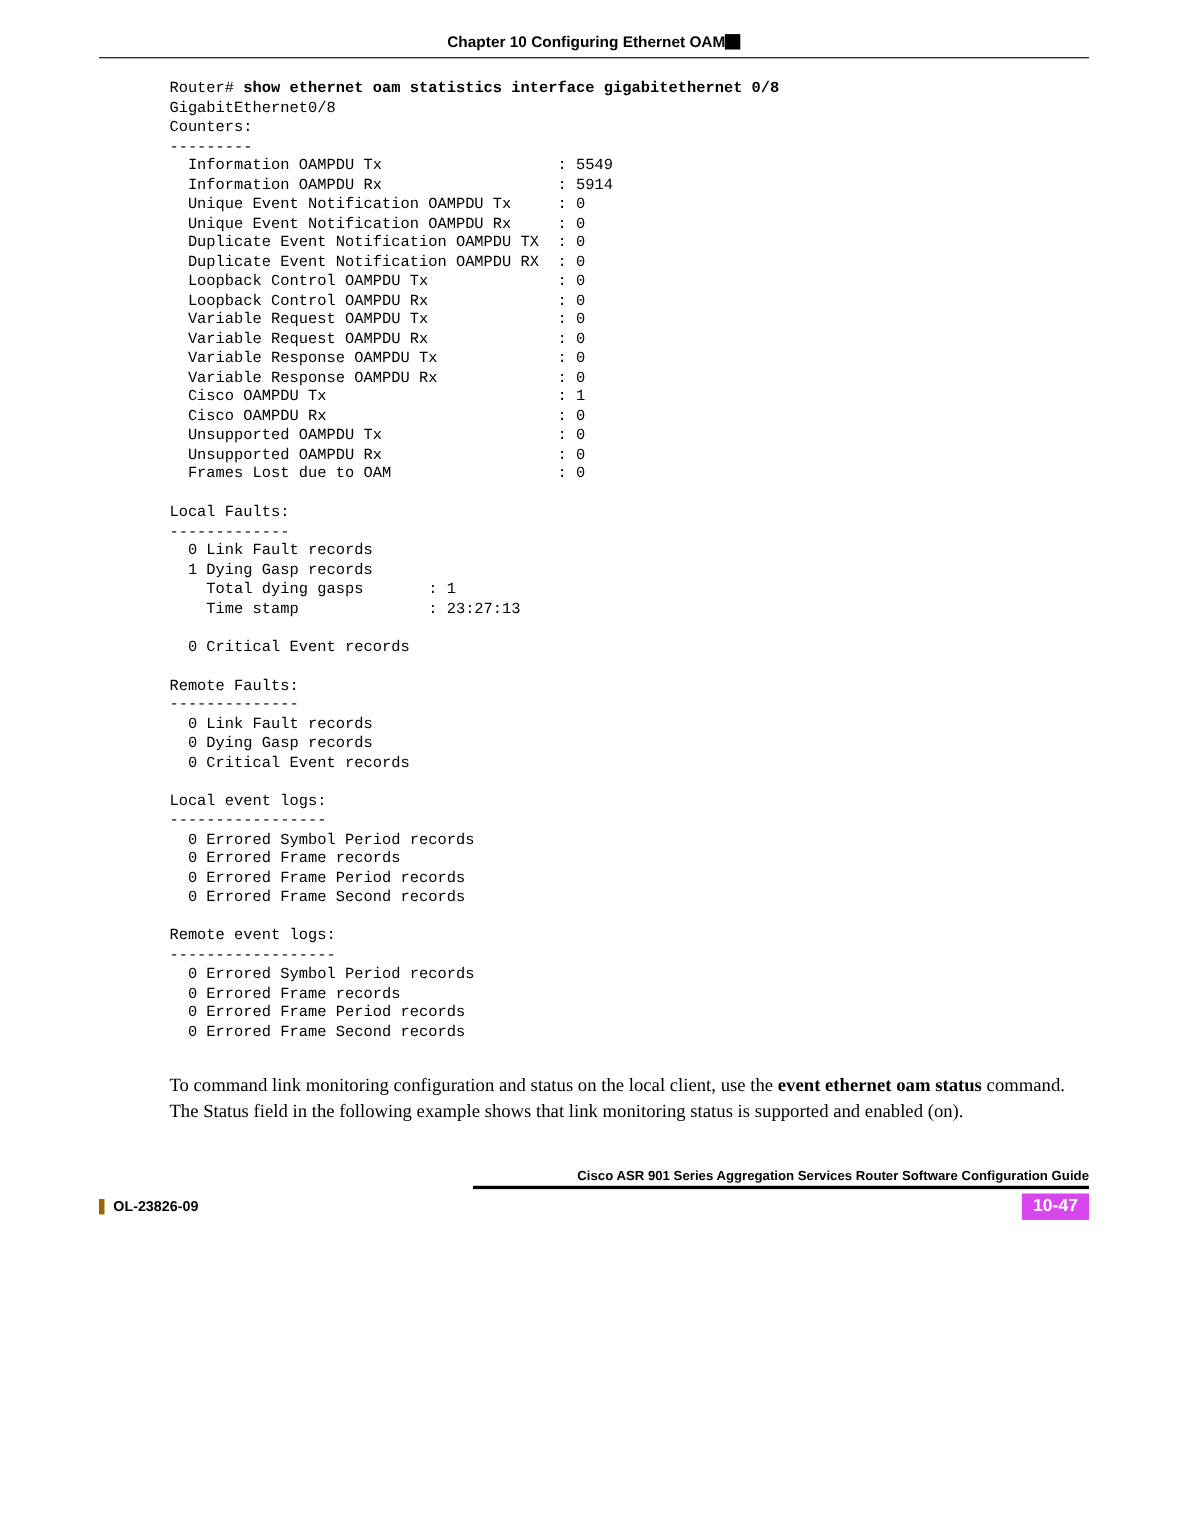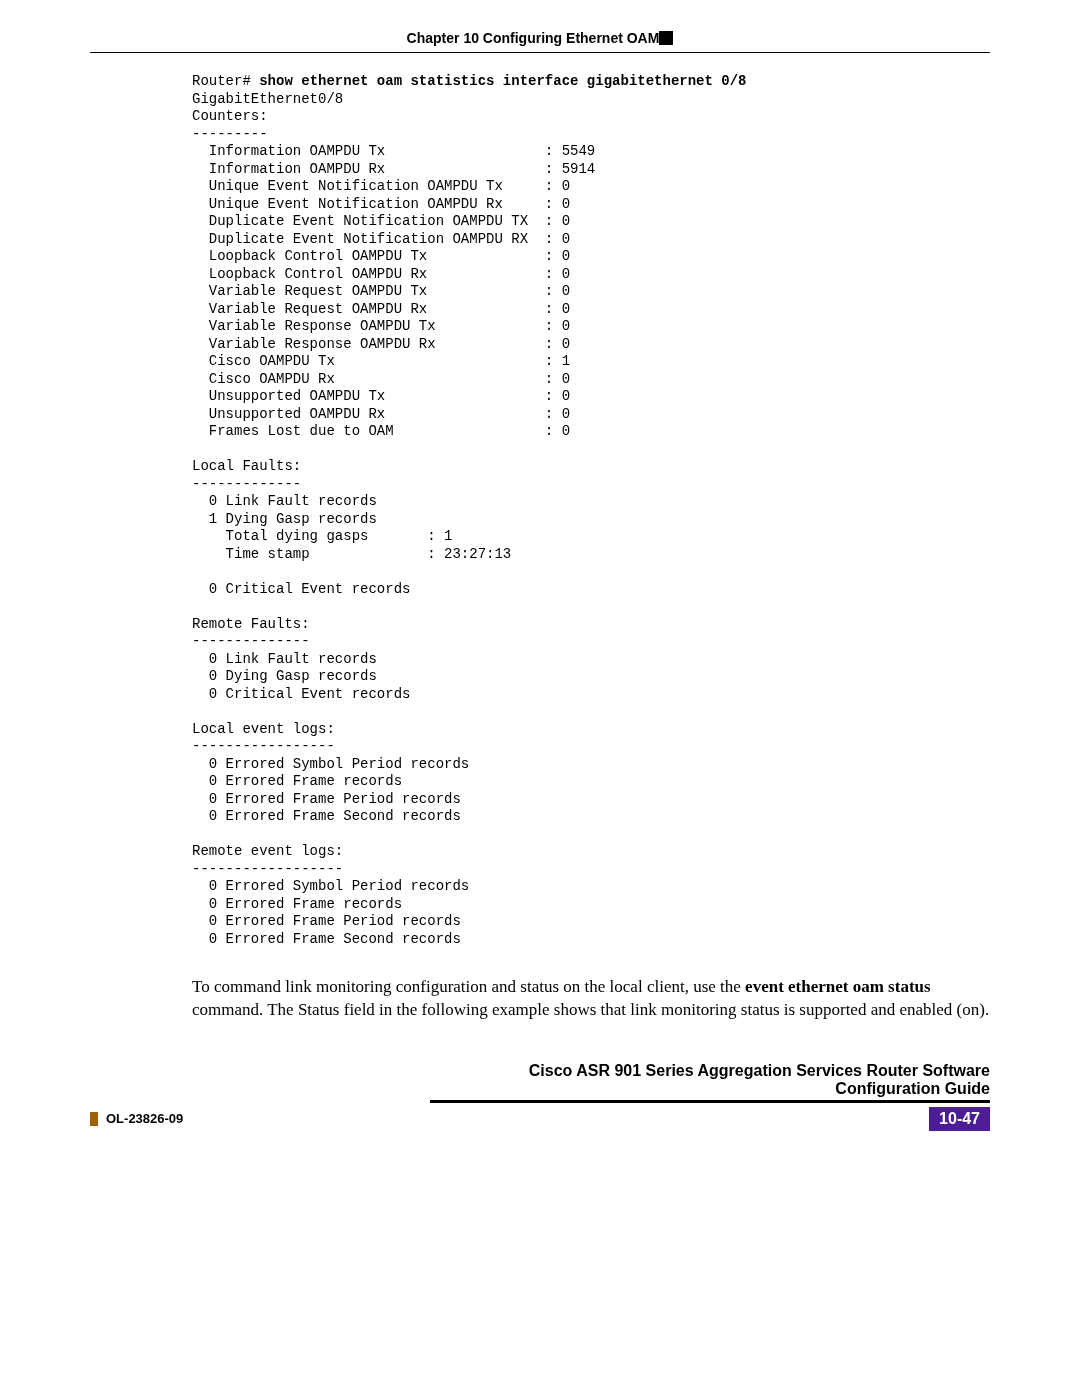--- a/index.html
+++ b/index.html
@@ -36,7 +36,7 @@
     margin: 0 0 20px 0;
   }
   .content {
-    margin-left: 102px;
+    margin-left: 64px;
   }
   .pre-block {
     font-family: "Courier New", Courier, monospace;

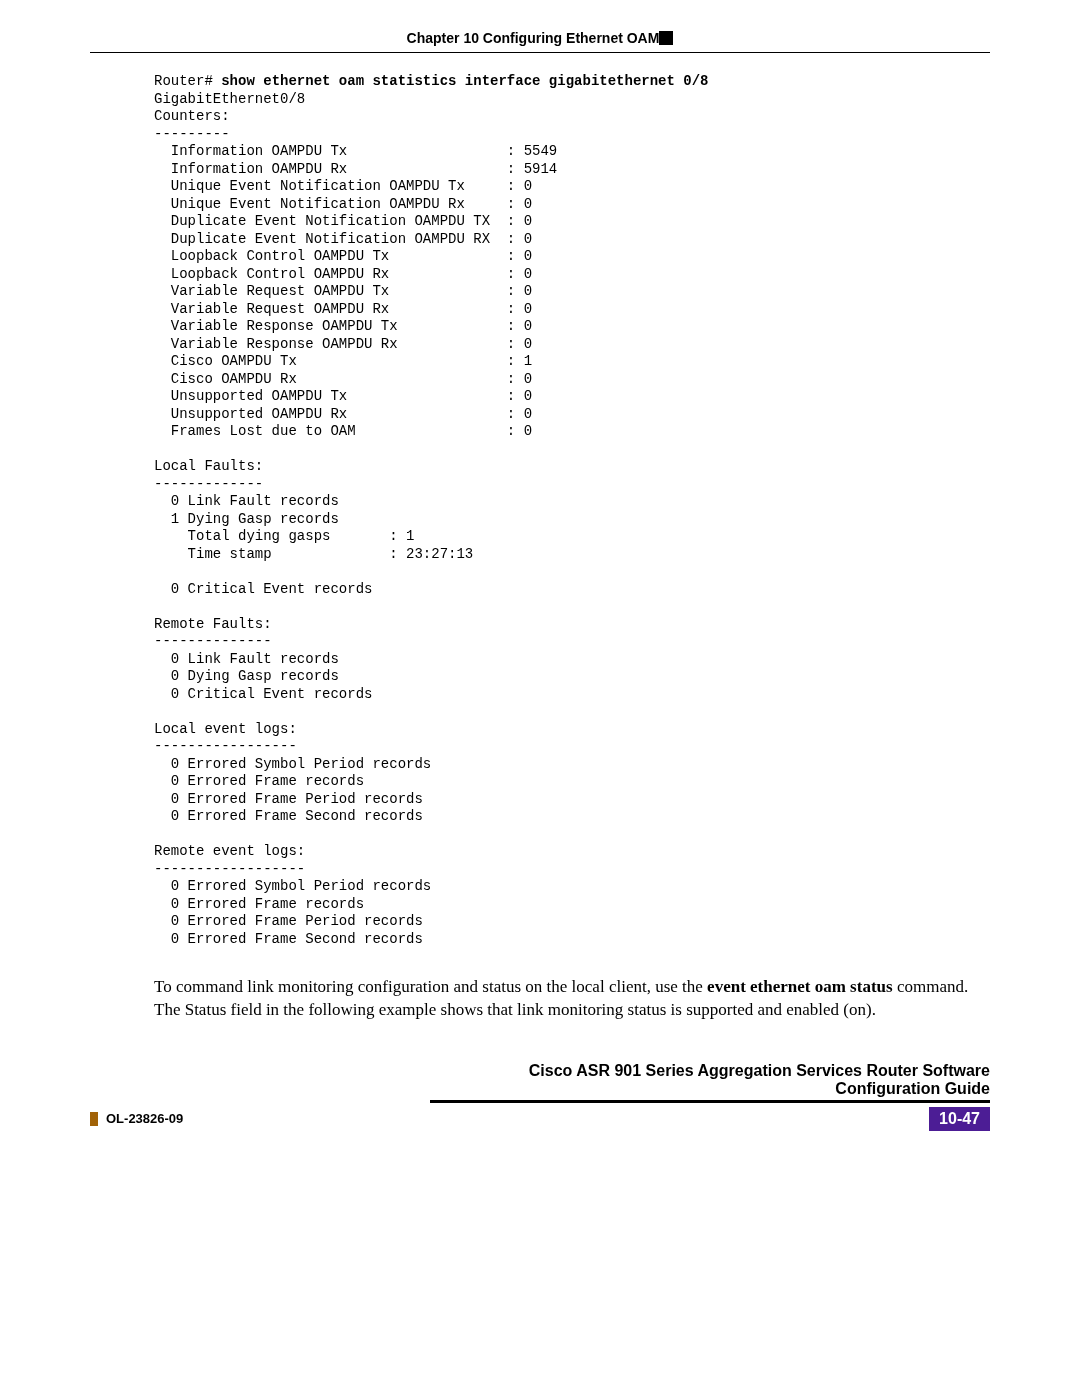--- a/index.html
+++ b/index.html
@@ -66,7 +66,7 @@
   }
   .footer-title {
     font-family: Arial, Helvetica, sans-serif;
-    font-size: 16px;
+    font-size: 12px;
     font-weight: bold;
     text-align: right;
     margin-bottom: 2px;

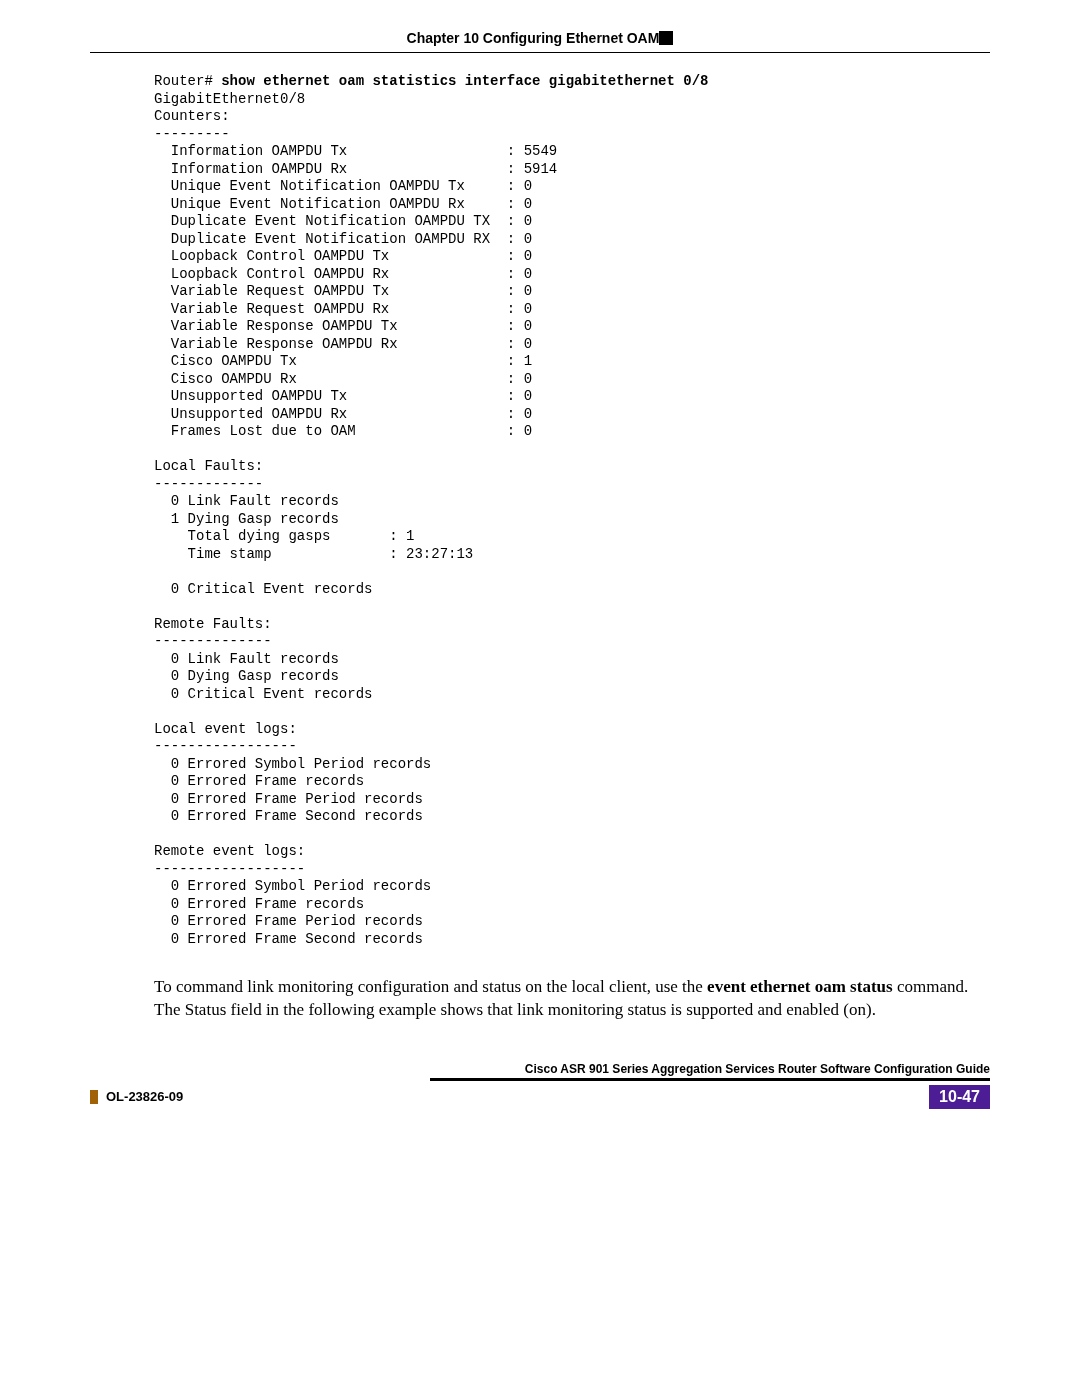--- a/index.html
+++ b/index.html
@@ -86,7 +86,7 @@
     font-family: Arial, Helvetica, sans-serif;
     font-size: 13px;
     font-weight: bold;
-    border-left: 8px solid #a16207;
+    border-left: 5px solid #a16207;
     padding-left: 8px;
     line-height: 1.1;
   }

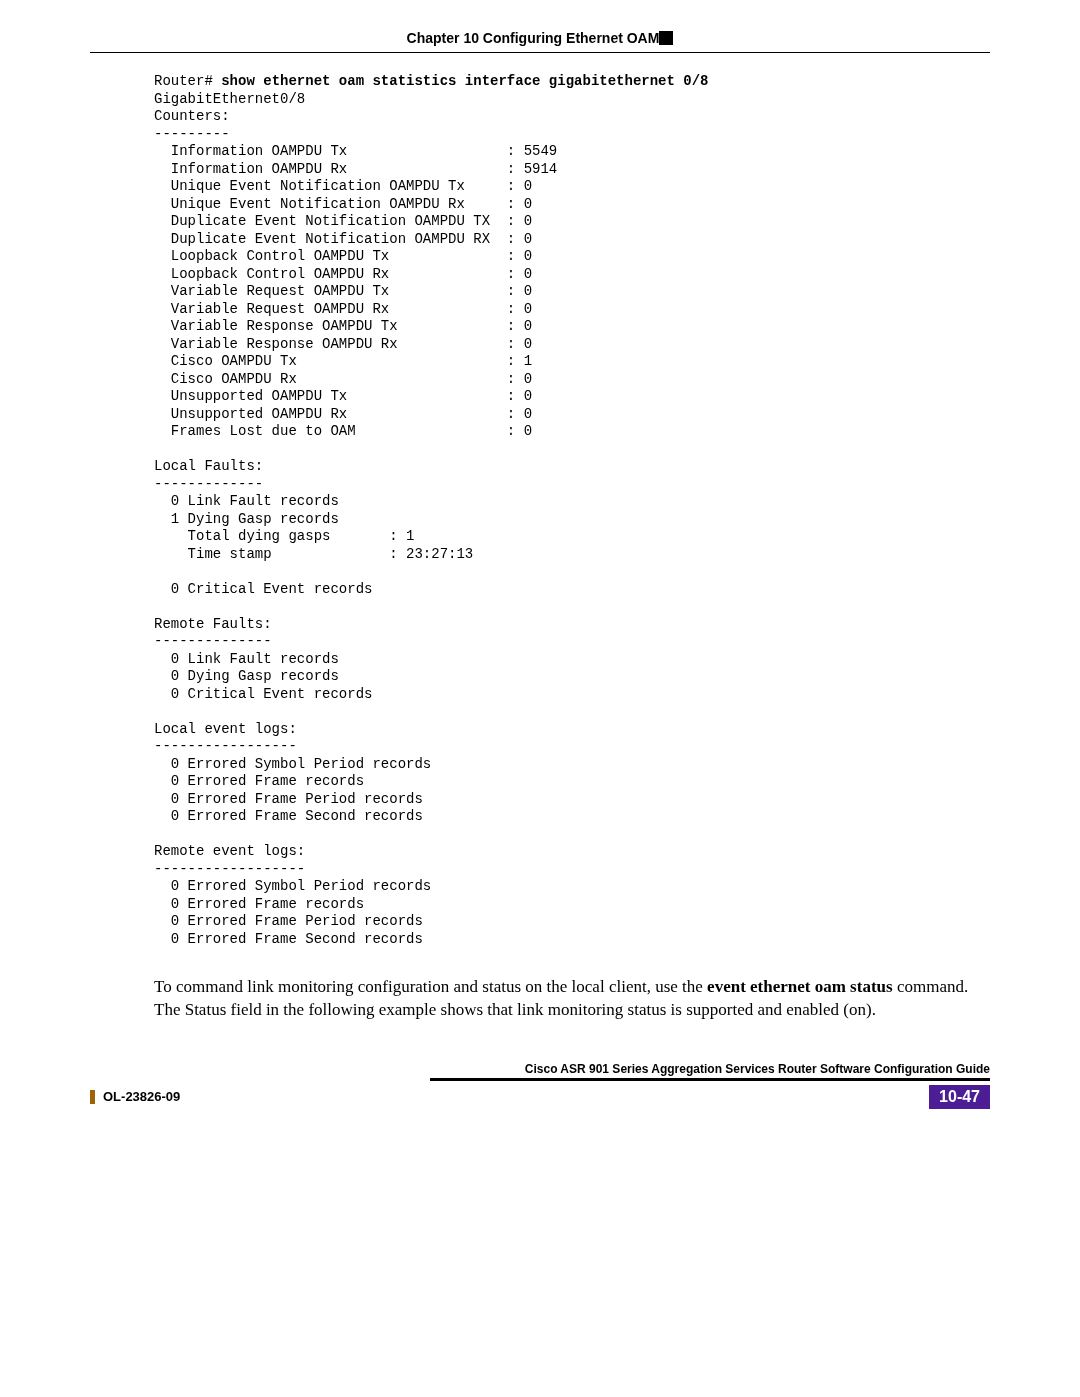--- a/index.html
+++ b/index.html
@@ -91,7 +91,7 @@
     line-height: 1.1;
   }
   .page-num-box {
-    background: #4c1d95;
+    background: #d946ef;
     color: #fff;
     font-family: Arial, Helvetica, sans-serif;
     font-weight: bold;

